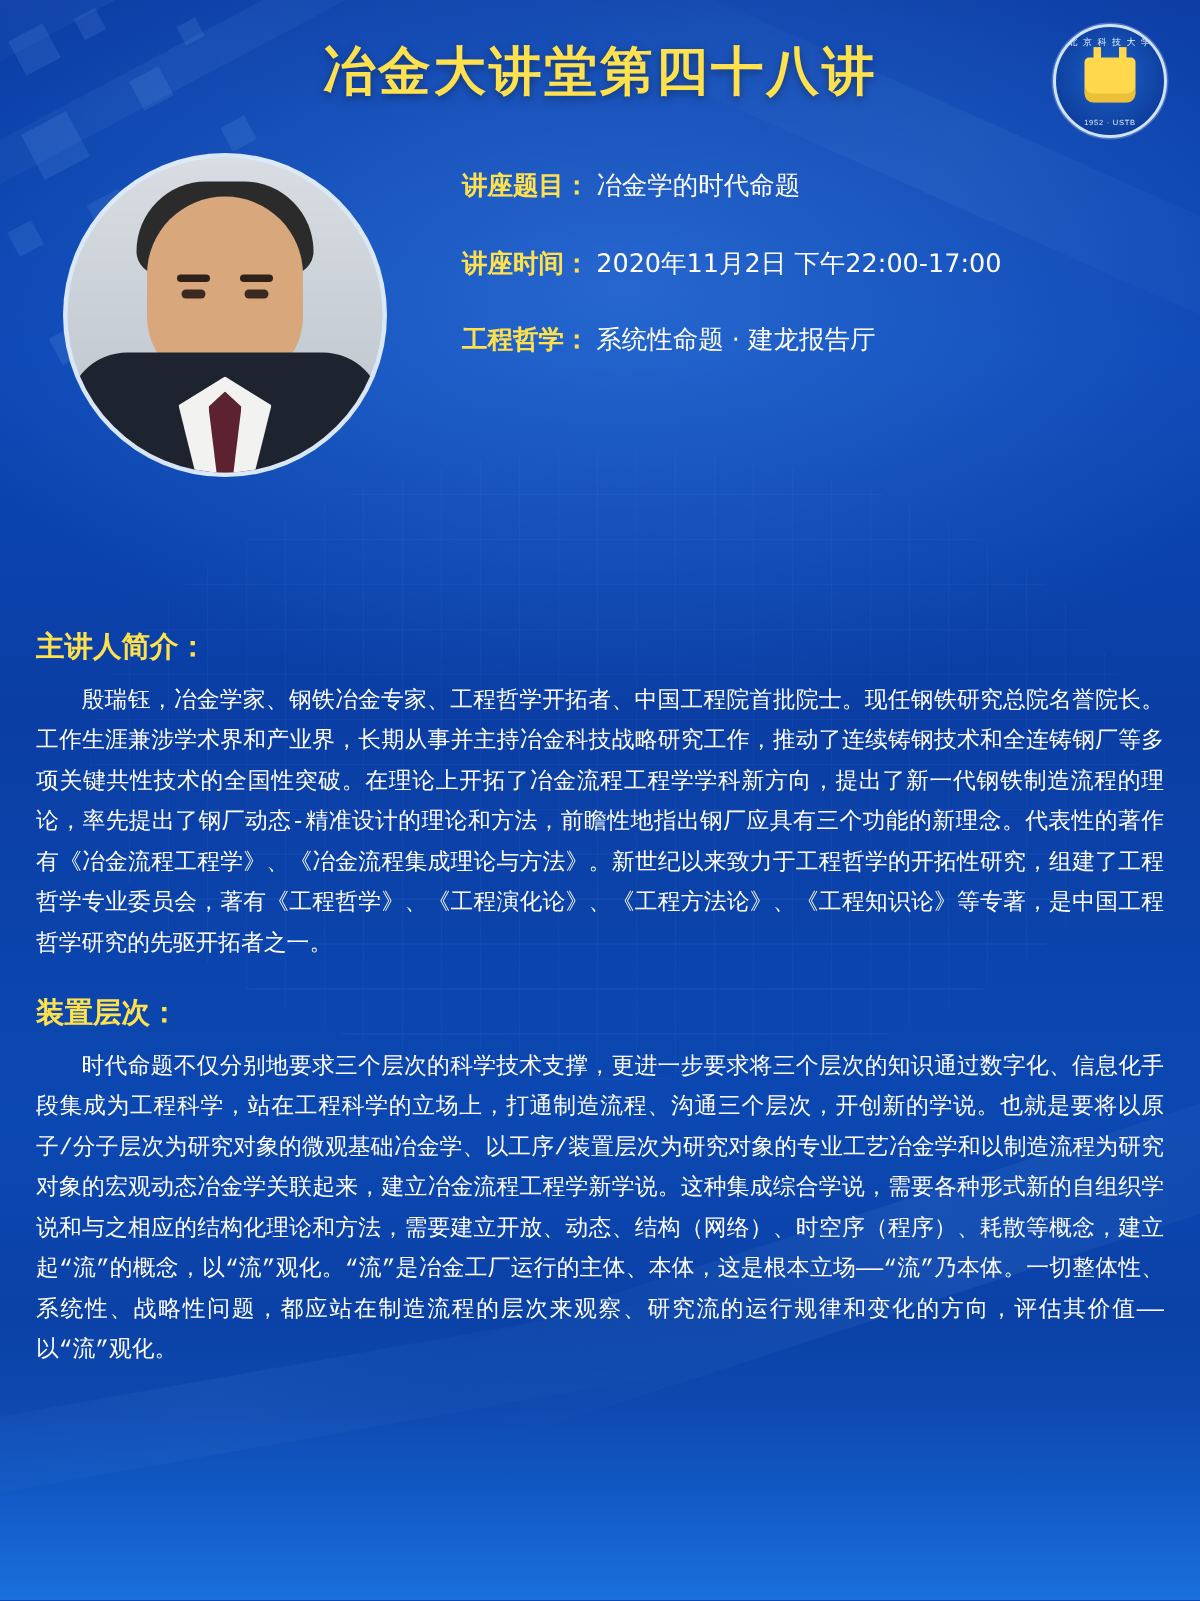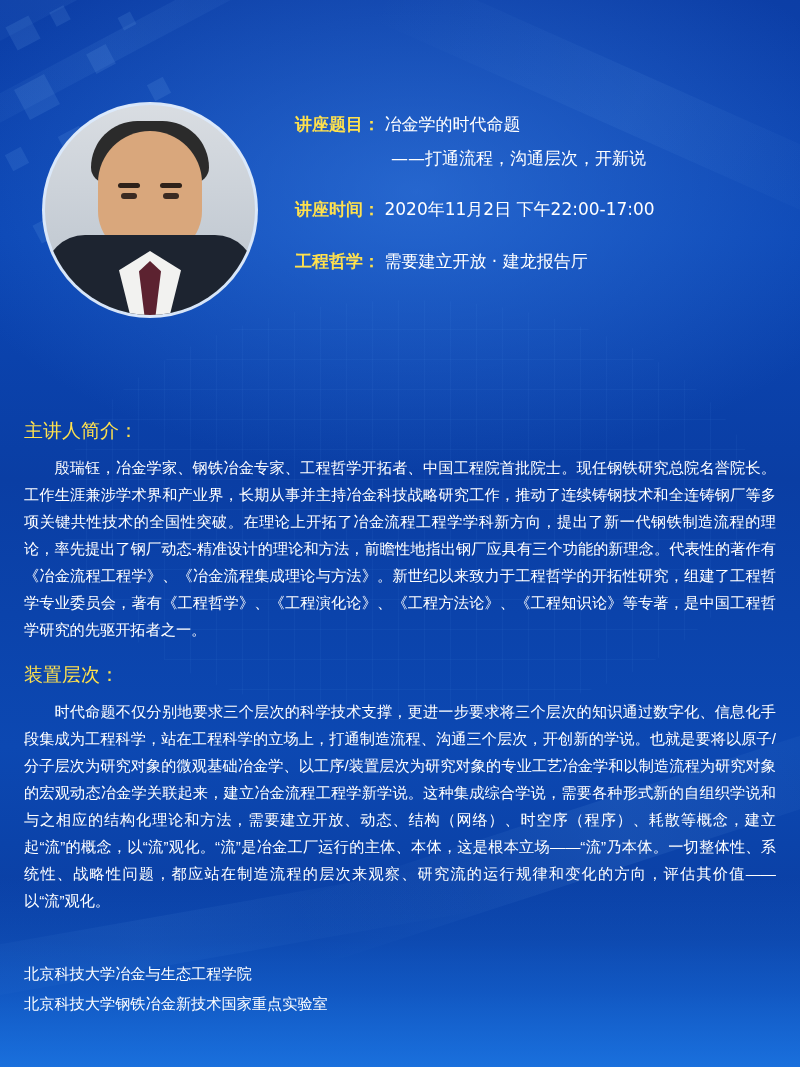--- a/index.html
+++ b/index.html
@@ -302,6 +302,14 @@
   <div class="globe"></div>
   <div class="bottom-glow"></div>
 
+  <div class="header">
+    <div class="title">冶金大讲堂第四十八讲</div>
+    <div class="logo">
+      <div class="ring-text">北 京 科 技 大 学</div>
+      <div class="emblem"></div>
+      <div class="ring-text2">1952 · USTB</div>
+    </div>
+  </div>
 
   <div class="portrait">
     <div class="hair"></div>

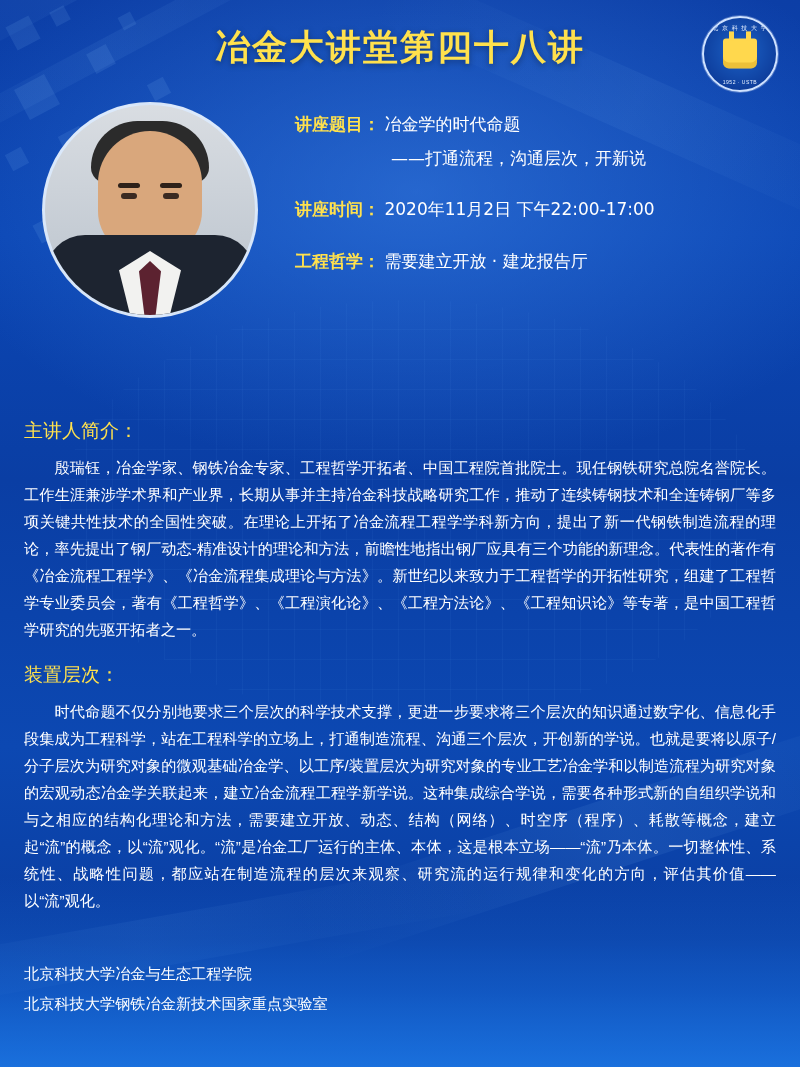--- a/index.html
+++ b/index.html
@@ -216,7 +216,7 @@
   
   .info {
     position: absolute;
-    left: 295px; top: 112px;
+    left: 308px; top: 112px;
     width: 470px;
   }
   .info-row {

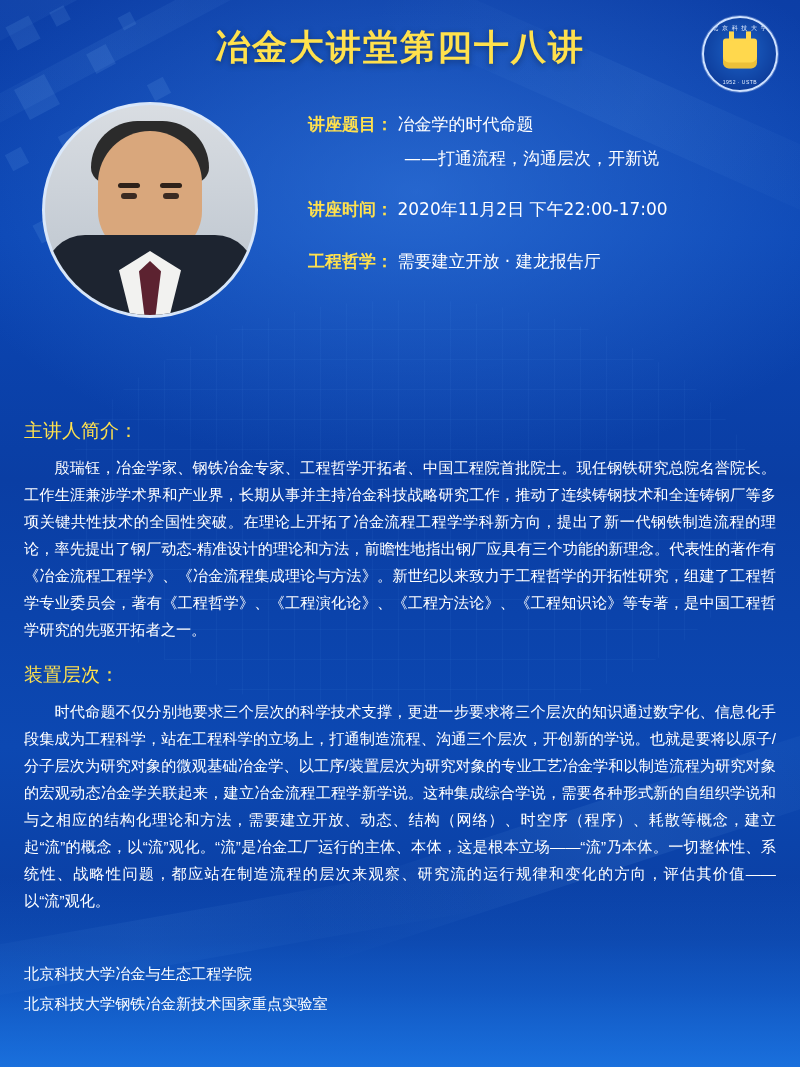--- a/index.html
+++ b/index.html
@@ -330,7 +330,6 @@
     <div class="info-row">
       <span class="lbl">讲座题目：</span>
       <span class="val">冶金学的时代命题</span>
-      <span class="val sub">——打通流程，沟通层次，开新说</span>
     </div>
 
 

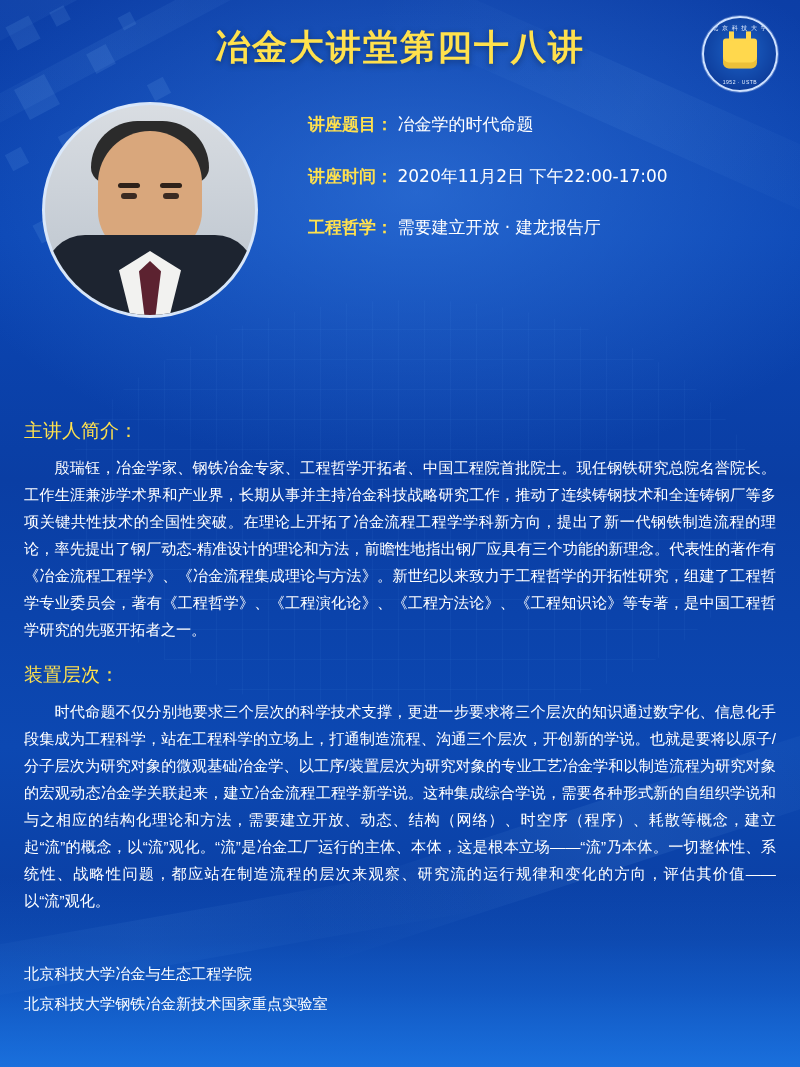--- a/index.html
+++ b/index.html
@@ -340,7 +340,7 @@
 
     <div class="info-row">
       <span class="lbl">工程哲学：</span>
-      <span class="val">需要建立开放 · 建龙报告厅</span>
+      <span class="val">系统性命题 · 建龙报告厅</span>
     </div>
 
   </div>

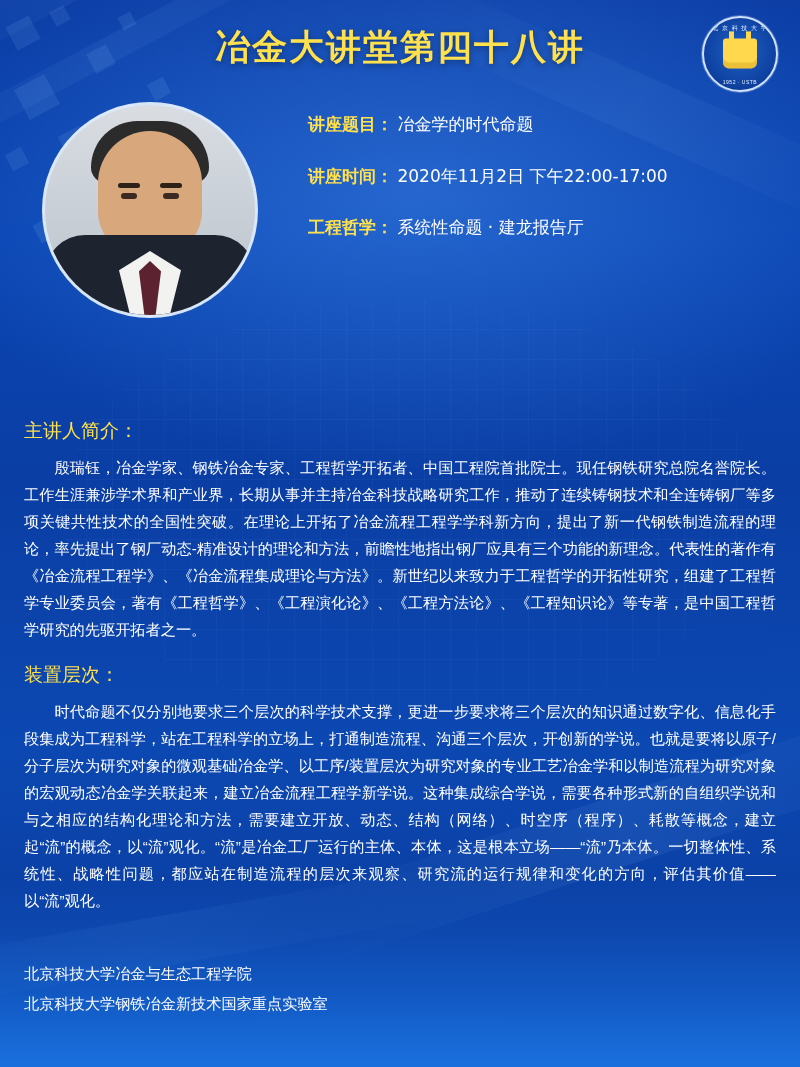--- a/index.html
+++ b/index.html
@@ -250,7 +250,7 @@
     color: #ffe14d;
     font-family: "DejaVu Sans", sans-serif;
     font-size: 19px;
-    font-weight: normal;
+    font-weight: bold;
     margin-bottom: 10px;
   }
   .sec-body p {

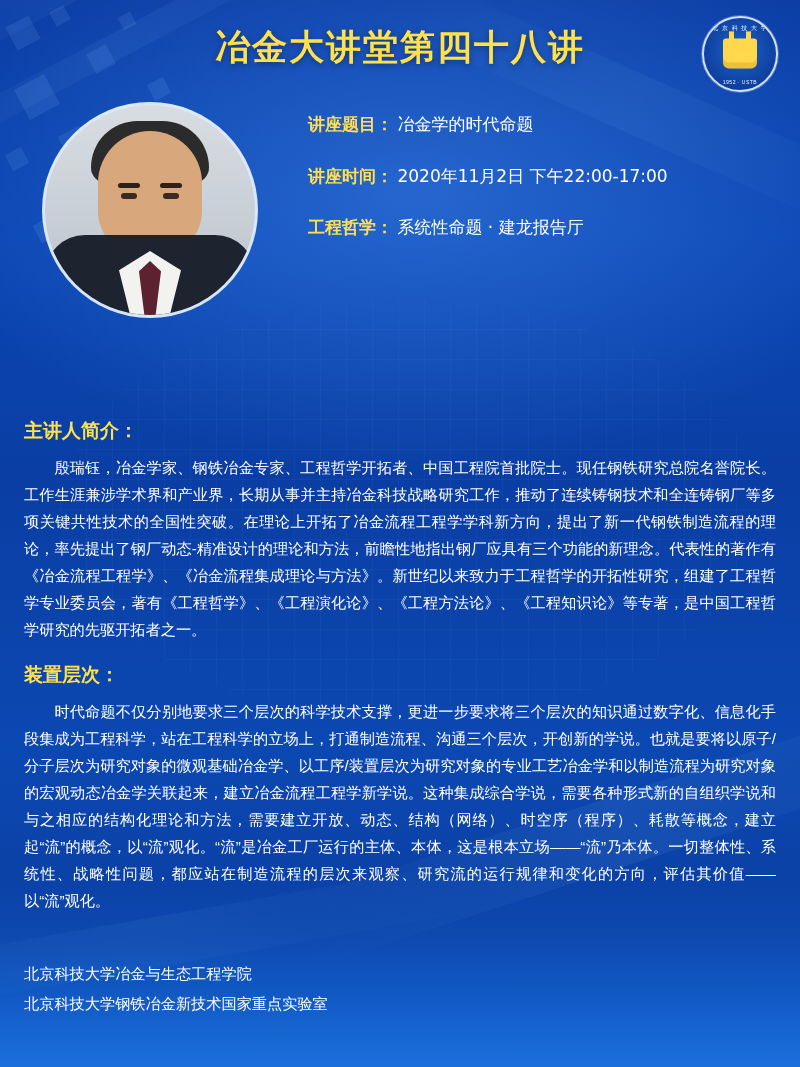--- a/index.html
+++ b/index.html
@@ -256,7 +256,7 @@
   .sec-body p {
     margin: 0 0 2px 0;
     color: #ffffff;
-    font-family: Liberation Sans, sans-serif;
+    font-family: Liberation Mono, monospace;
     font-size: 15.2px;
     line-height: 1.78;
     text-align: justify;

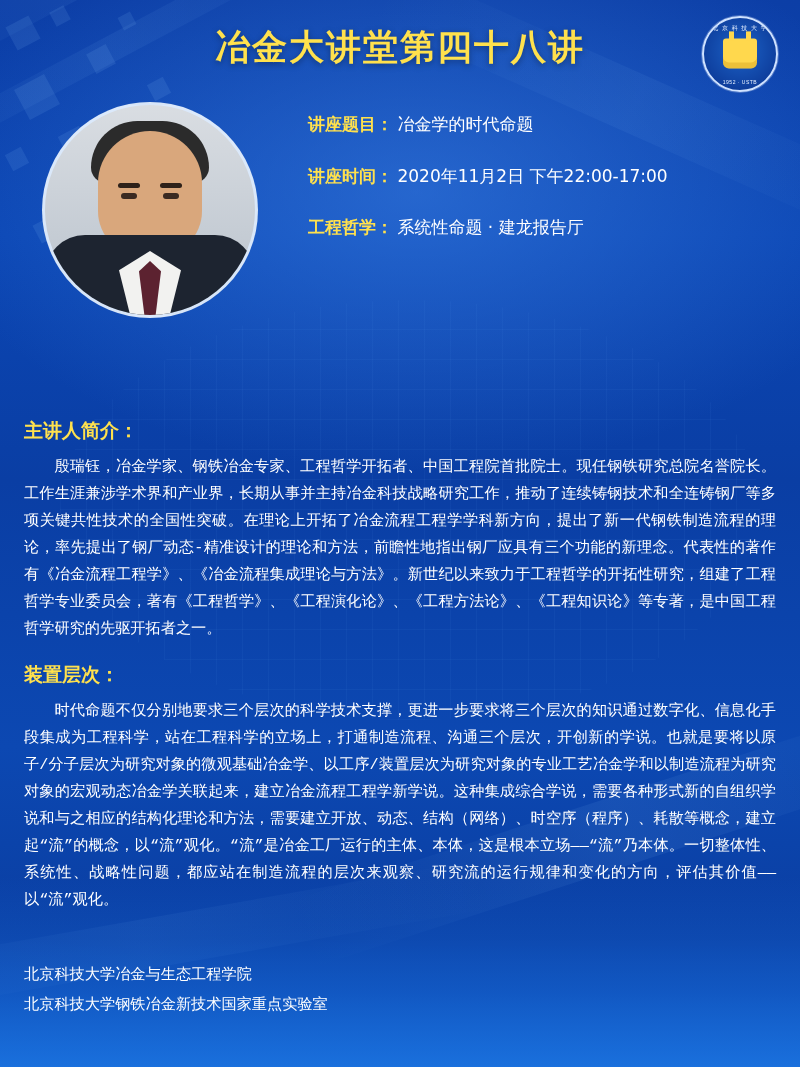--- a/index.html
+++ b/index.html
@@ -360,10 +360,6 @@
   </div>
 
   <div class="section" id="sec-org">
-    <div class="org-list">
-      <p>北京科技大学冶金与生态工程学院</p>
-      <p>北京科技大学钢铁冶金新技术国家重点实验室</p>
-    </div>
   </div>
 
 </div>

